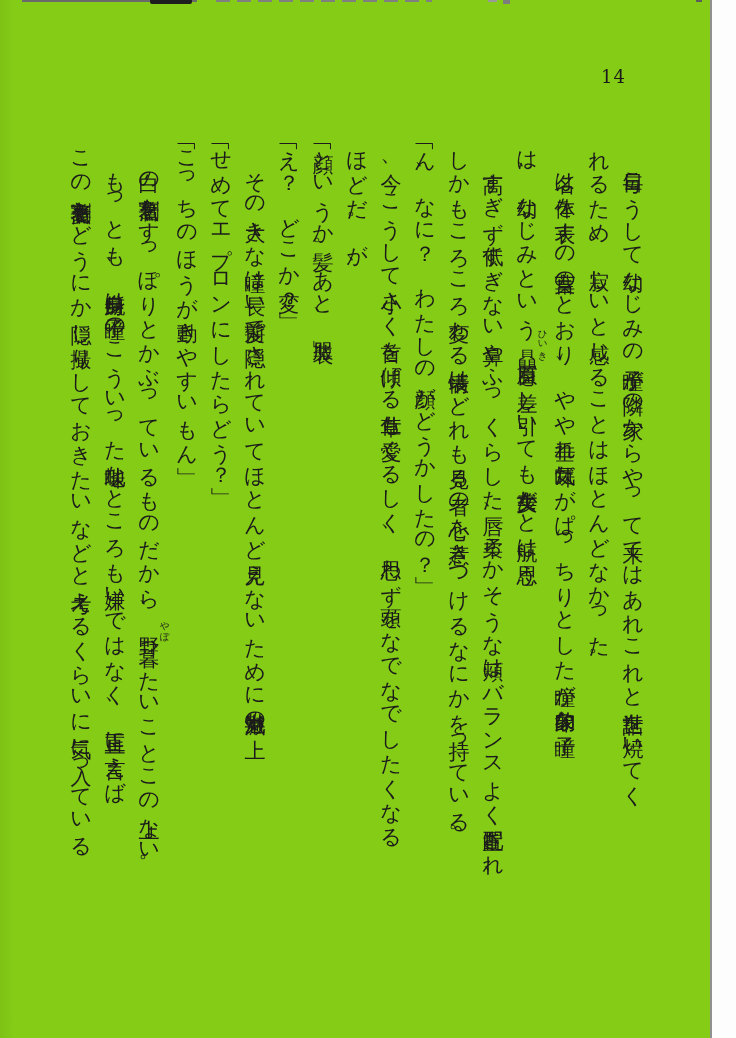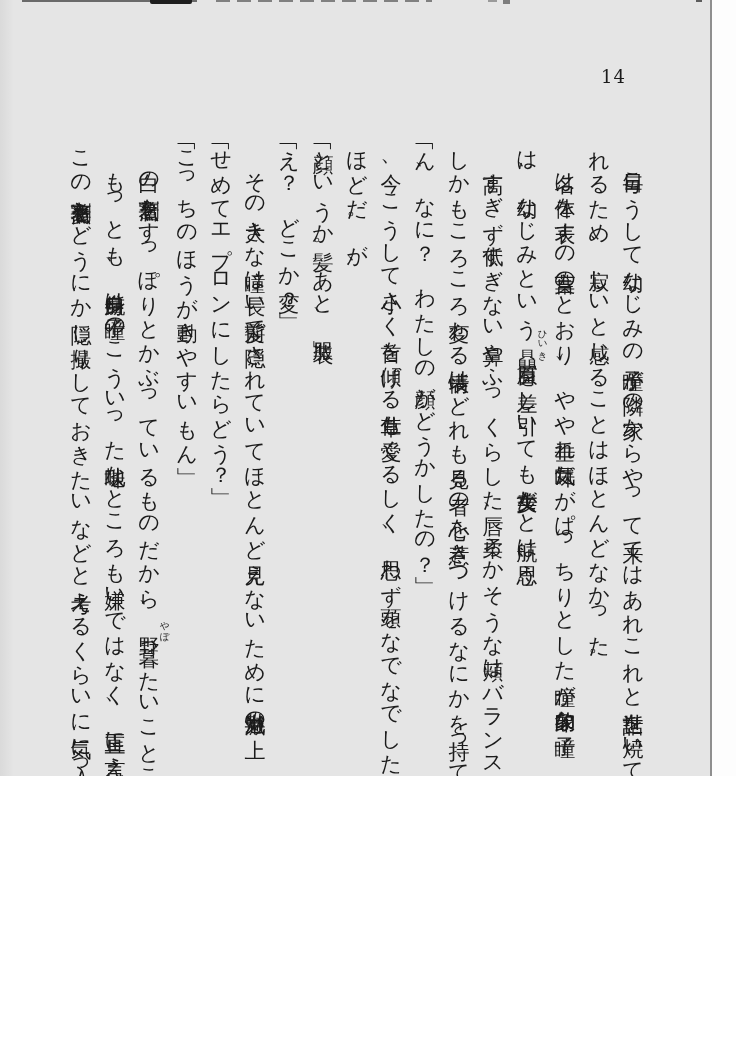--- a/index.html
+++ b/index.html
@@ -10,8 +10,8 @@
   .page {
     position: relative;
     width: 736px;
-    height: 776px;
-    background: #e5e5e5;
+    height: 1038px;
+    background: #84cc16;
     overflow: hidden;
     font-family: "DejaVu Serif", "Liberation Serif", serif;
     text-decoration: underline;

